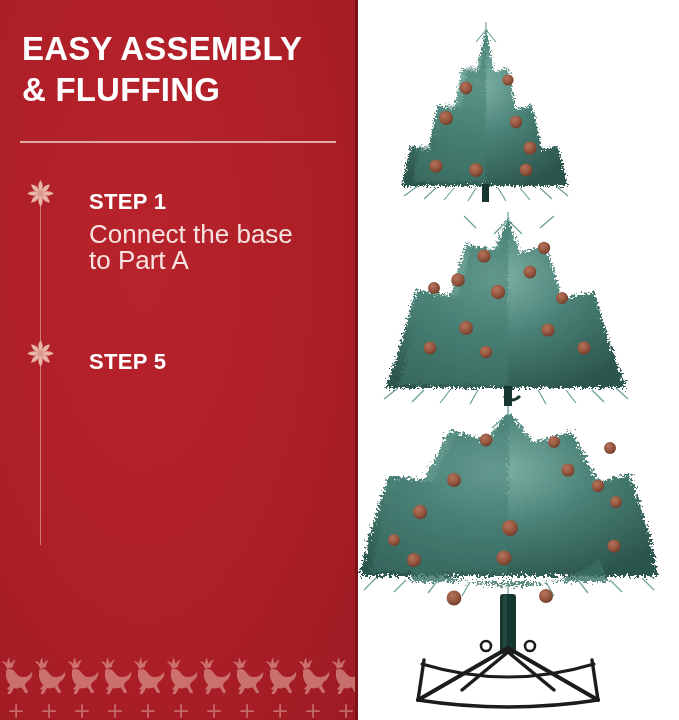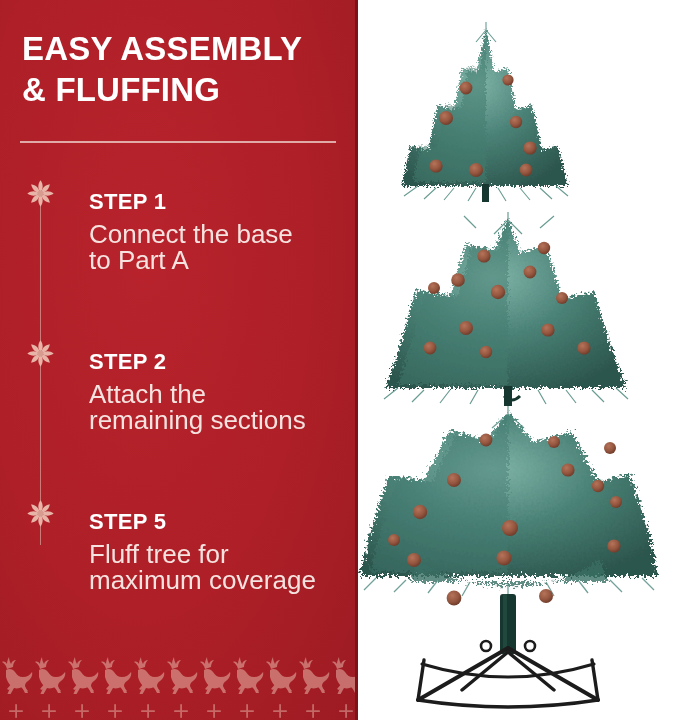--- a/index.html
+++ b/index.html
@@ -121,30 +121,6 @@
         </div>
       </div>
 
-      <div class="step">
-        <span class="flake">
-          <svg width="33" height="33" viewBox="0 0 40 40">
-            <g fill="#E8B4A8">
-              <g id="pet2">
-                <path d="M20 4 C16.5 9 16.5 14 20 19 C23.5 14 23.5 9 20 4Z"></path>
-              </g>
-              <use href="#pet2" transform="rotate(45 20 20)"></use>
-              <use href="#pet2" transform="rotate(90 20 20)"></use>
-              <use href="#pet2" transform="rotate(135 20 20)"></use>
-              <use href="#pet2" transform="rotate(180 20 20)"></use>
-              <use href="#pet2" transform="rotate(225 20 20)"></use>
-              <use href="#pet2" transform="rotate(270 20 20)"></use>
-              <use href="#pet2" transform="rotate(315 20 20)"></use>
-              <circle cx="20" cy="20" r="3.6" fill="#D79B90"></circle>
-            </g>
-          </svg>
-        </span>
-        <div class="step-body">
-          <p class="step-title">STEP 2</p>
-          <p class="step-desc">Attach the
-remaining sections</p>
-        </div>
-      </div>
 
       <div class="step">
         <span class="flake">

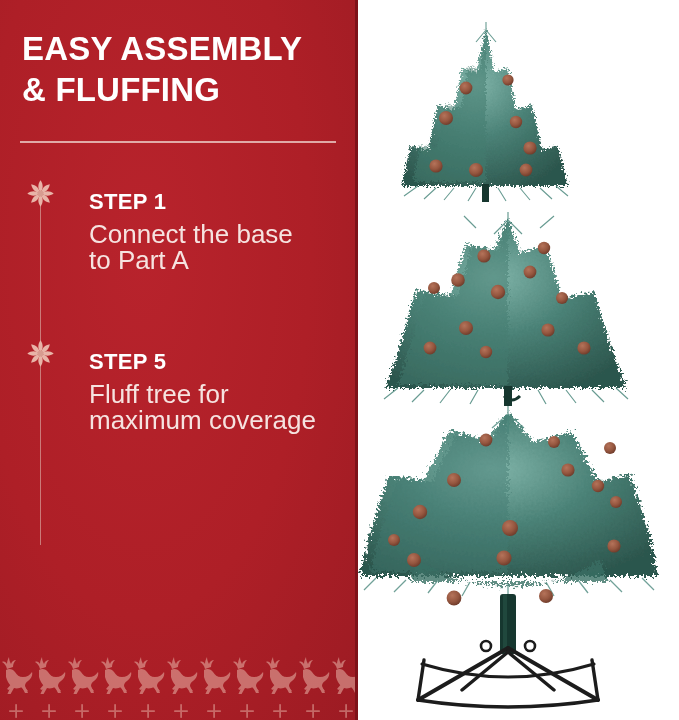--- a/index.html
+++ b/index.html
@@ -142,8 +142,6 @@
         </span>
         <div class="step-body">
           <p class="step-title">STEP 5</p>
-          <p class="step-desc">Fluff tree for
-maximum coverage</p>
         </div>
       </div>
     </div>

